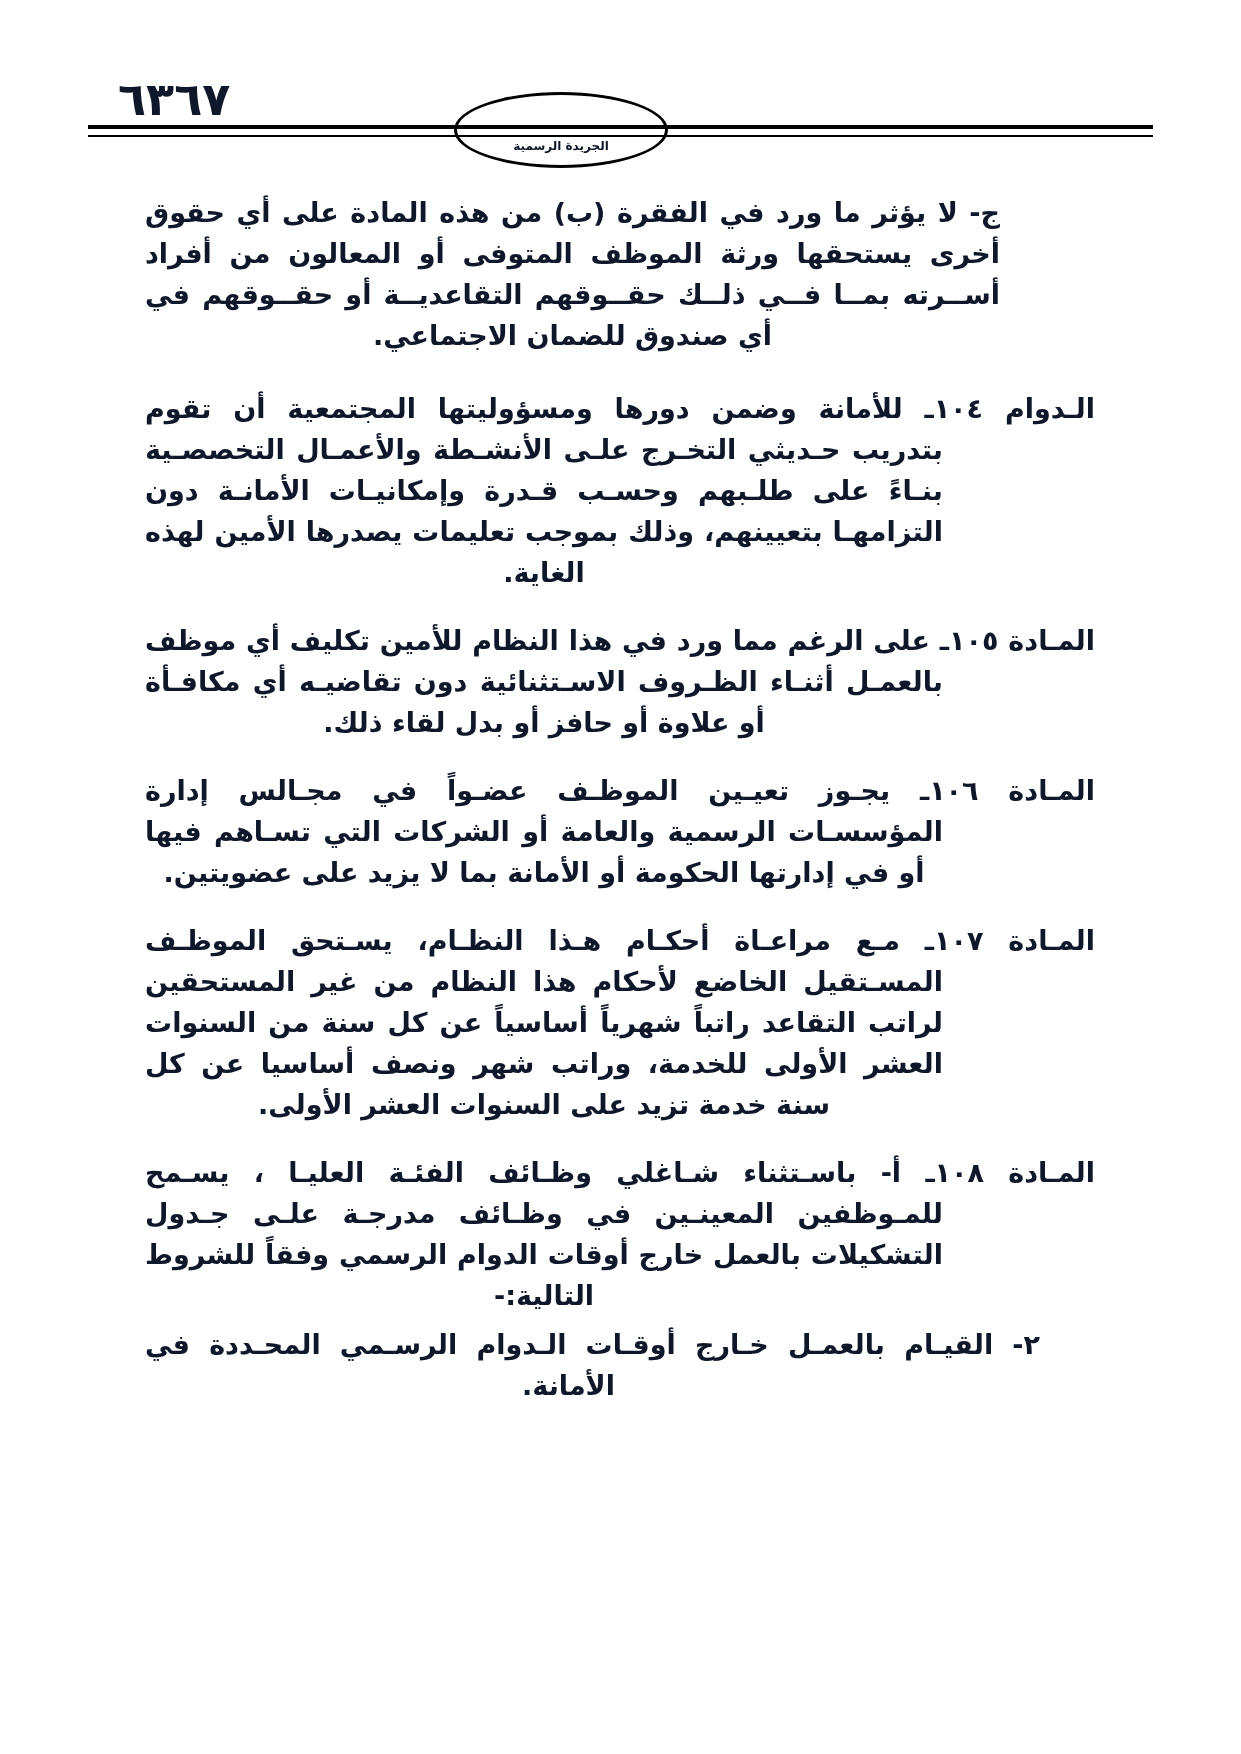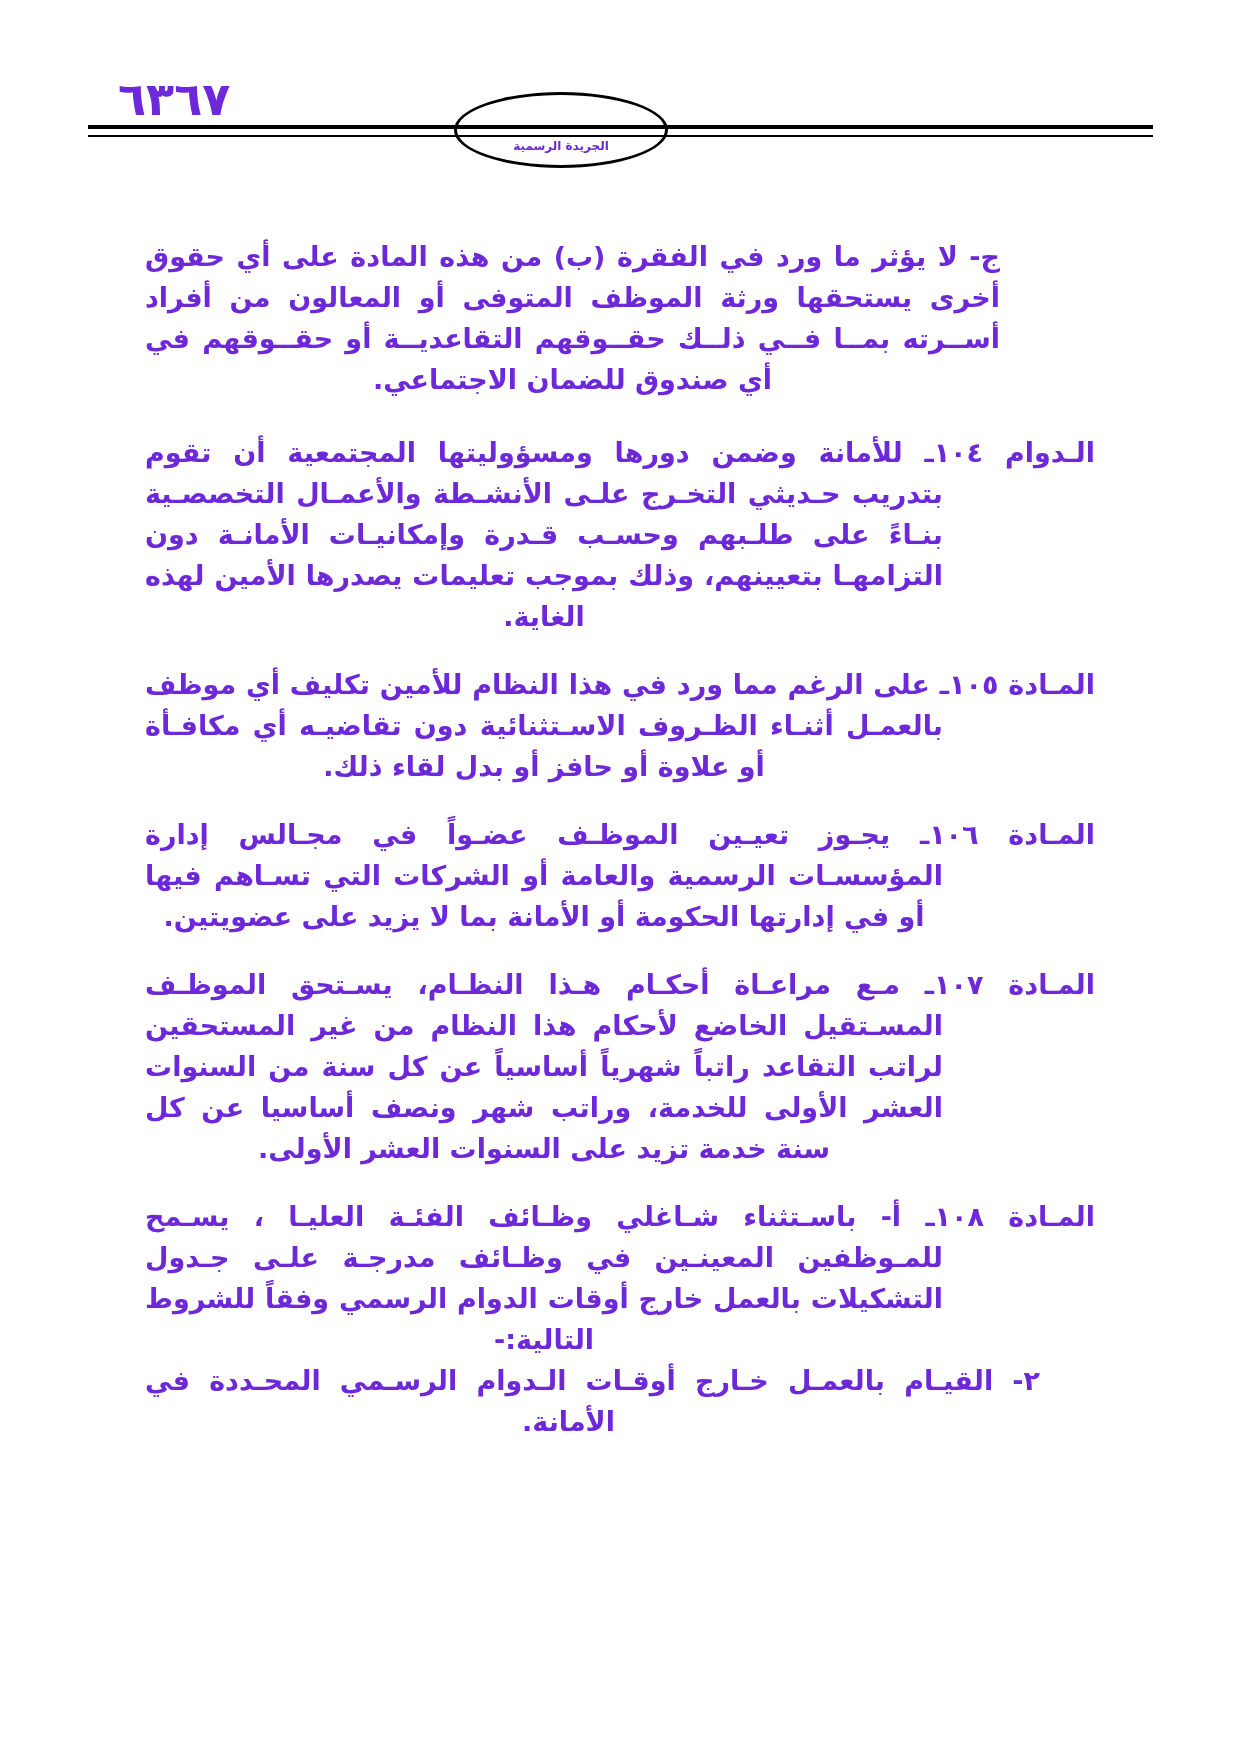--- a/index.html
+++ b/index.html
@@ -10,7 +10,7 @@
     height: 1754px;
     background: #ffffff;
     font-family: "DejaVu Sans", "Liberation Sans", sans-serif;
-    color: #6d28d9;
+    color: #0f172a;
     overflow: hidden;
   }
 

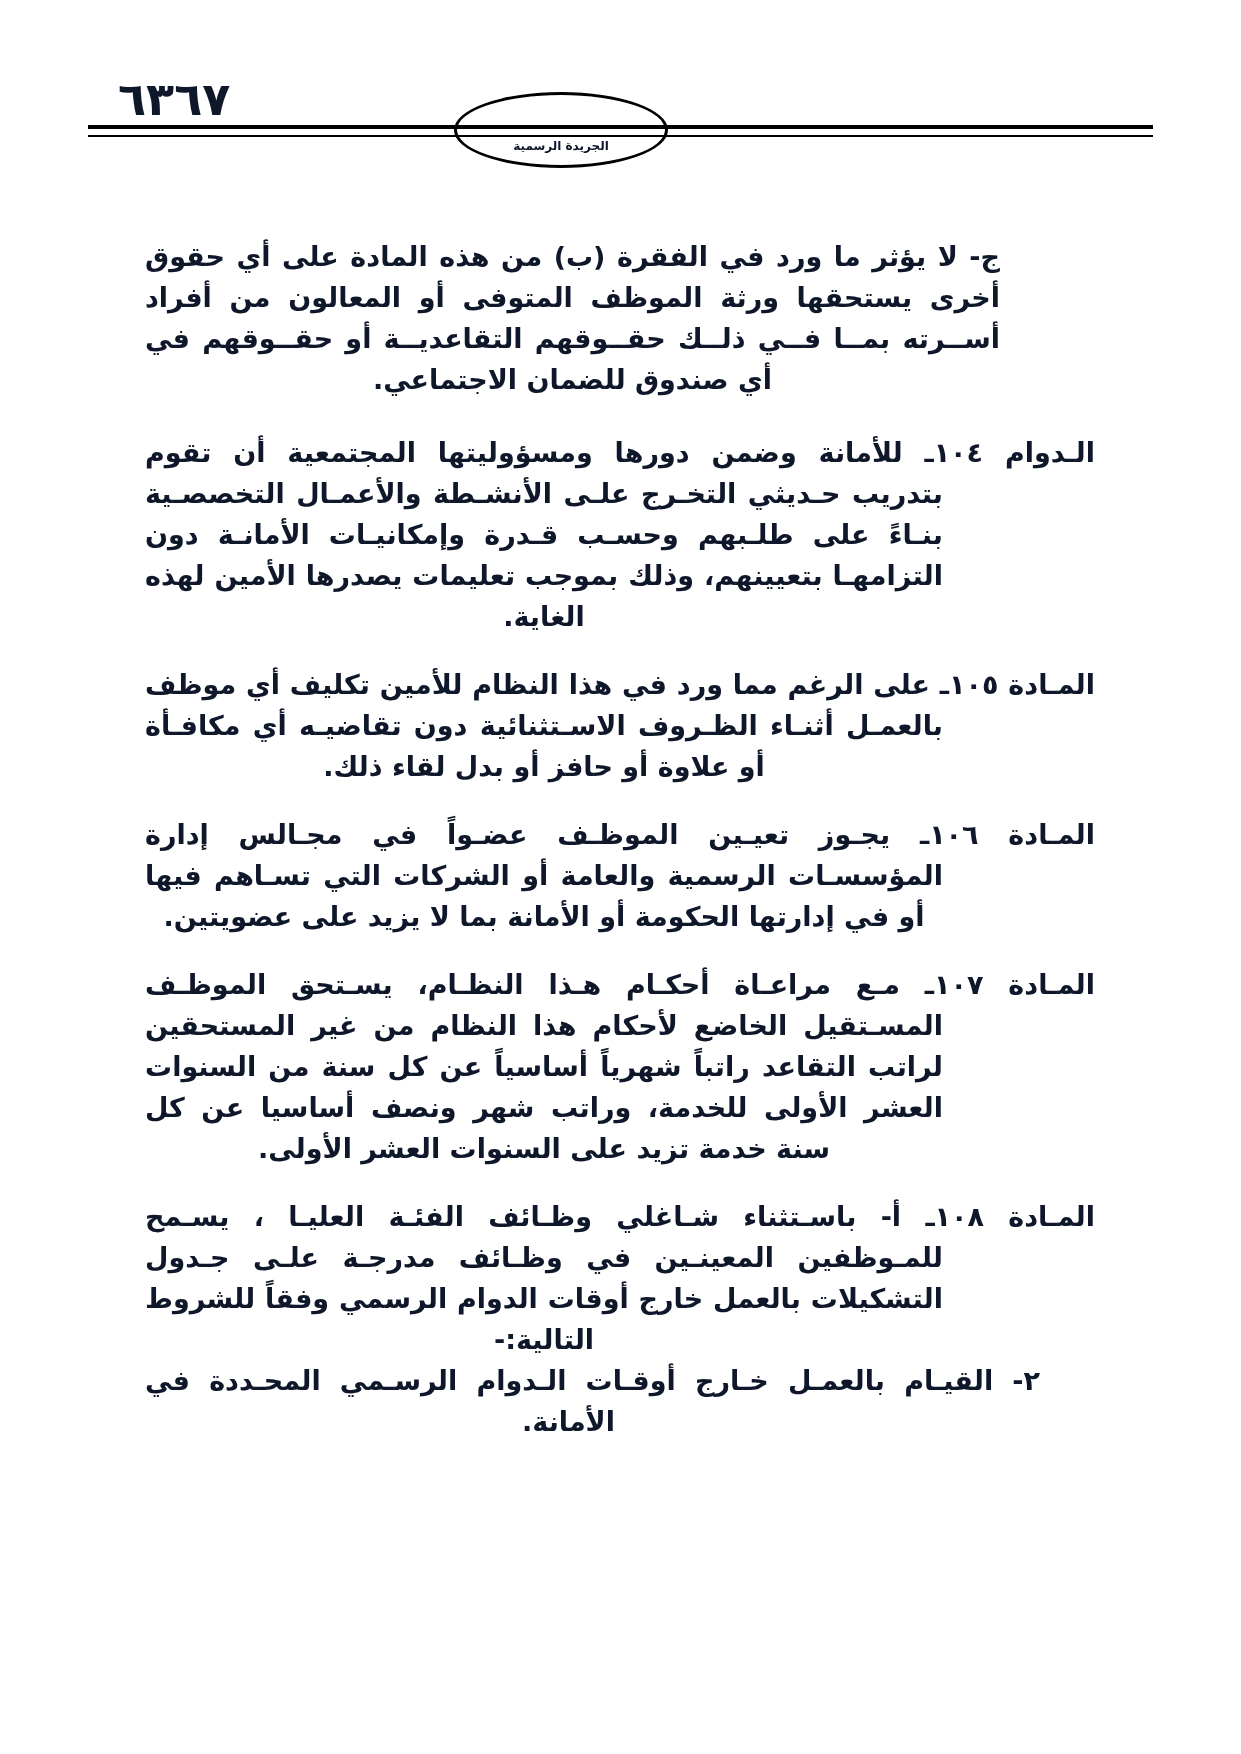--- a/index.html
+++ b/index.html
@@ -70,7 +70,6 @@
   .clause {
     margin-right: 95px;
     margin-bottom: 32px;
-    margin-top: 44px;
   }
   .article {
     padding-right: 152px;

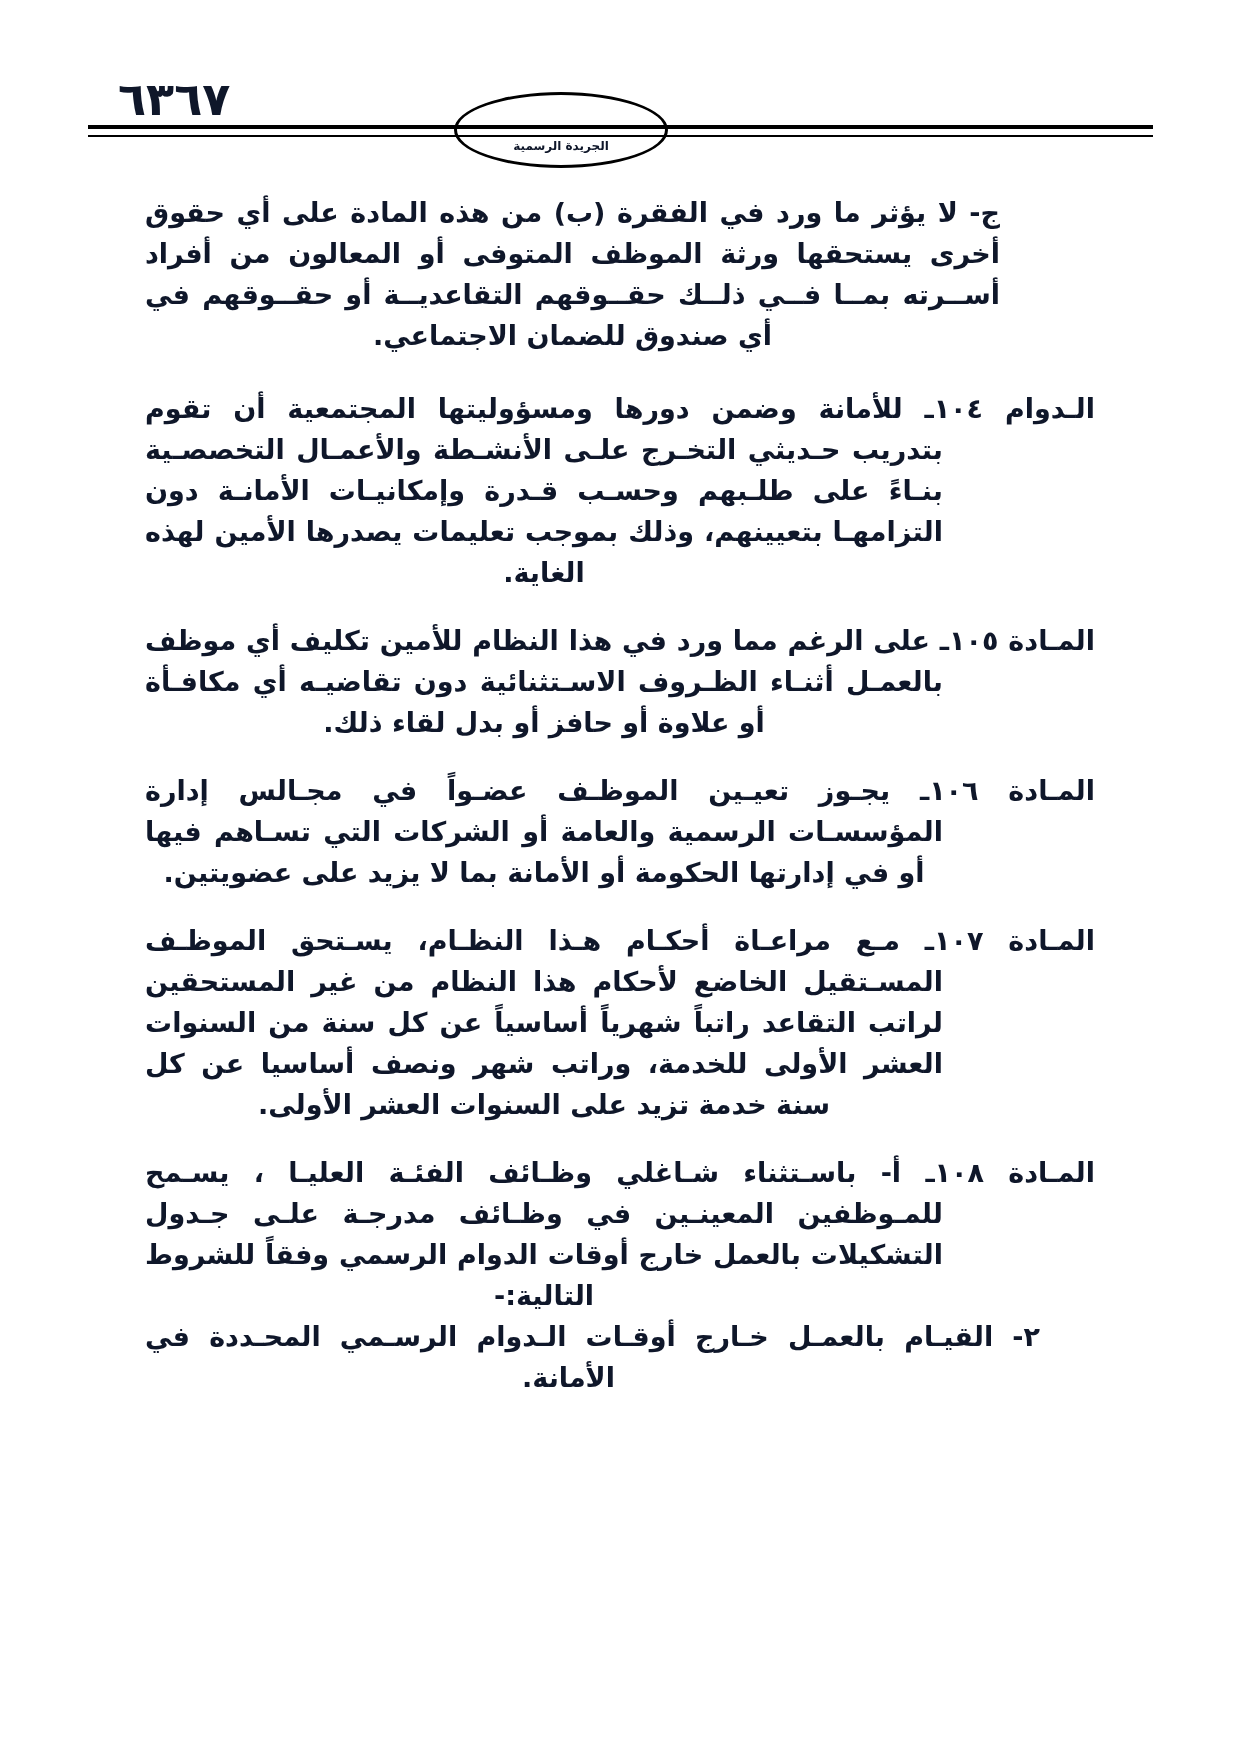--- a/index.html
+++ b/index.html
@@ -75,7 +75,7 @@
     padding-right: 152px;
     text-indent: -152px;
   }
-  .article.tight { margin-bottom: 0; }
+  .article.tight { margin-bottom: 8px; }
   .item {
     margin-right: 55px;
     padding-right: 48px;

